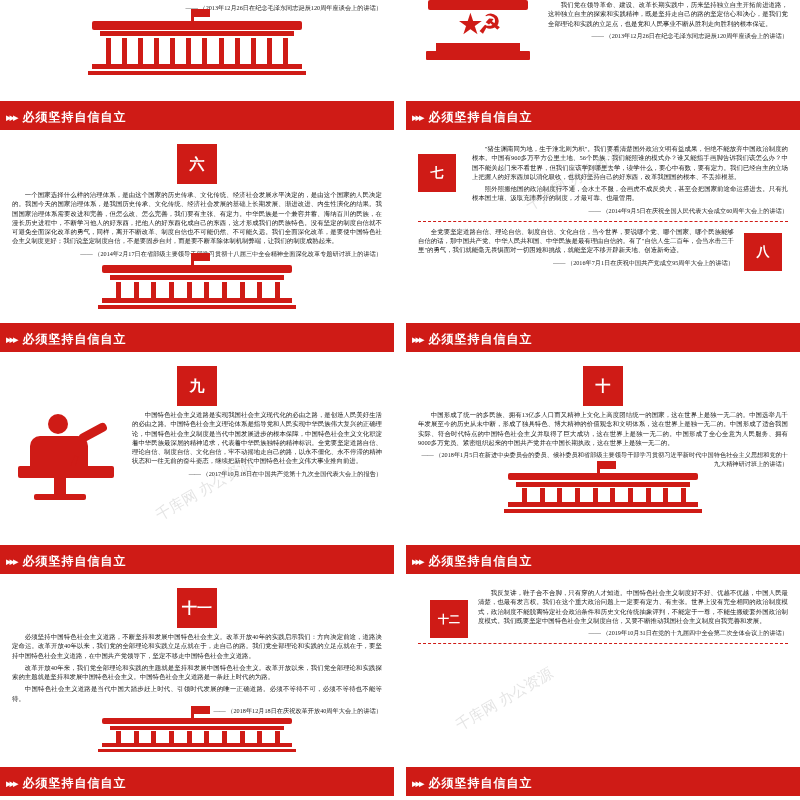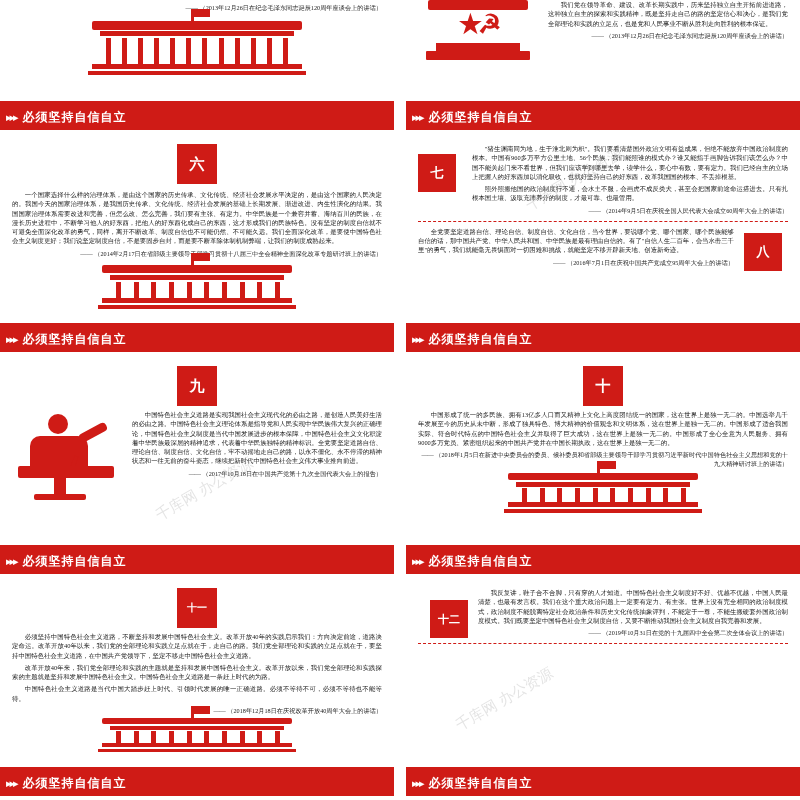--- a/index.html
+++ b/index.html
@@ -411,7 +411,7 @@
       </div>
       <div class="body" style="top:30px;">
         <div style="display:flex;justify-content:center;margin-bottom:4px;">
-          <div class="numbox" style="font-size:10px;">十一</div>
+          <div class="numbox" style="font-size:15px;">十一</div>
         </div>
         <p class="para">必须坚持中国特色社会主义道路，不断坚持和发展中国特色社会主义。改革开放40年的实践启示我们：方向决定前途，道路决定命运。改革开放40年以来，我们党的全部理论和实践立足点就在于，走自己的路。我们党全部理论和实践的立足点就在于，要坚持中国特色社会主义道路，在中国共产党领导下，坚定不移走中国特色社会主义道路。</p>
         <p class="para">改革开放40年来，我们党全部理论和实践的主题就是坚持和发展中国特色社会主义。改革开放以来，我们党全部理论和实践探索的主题就是坚持和发展中国特色社会主义。中国特色社会主义道路是一条赶上时代的为路。</p>

